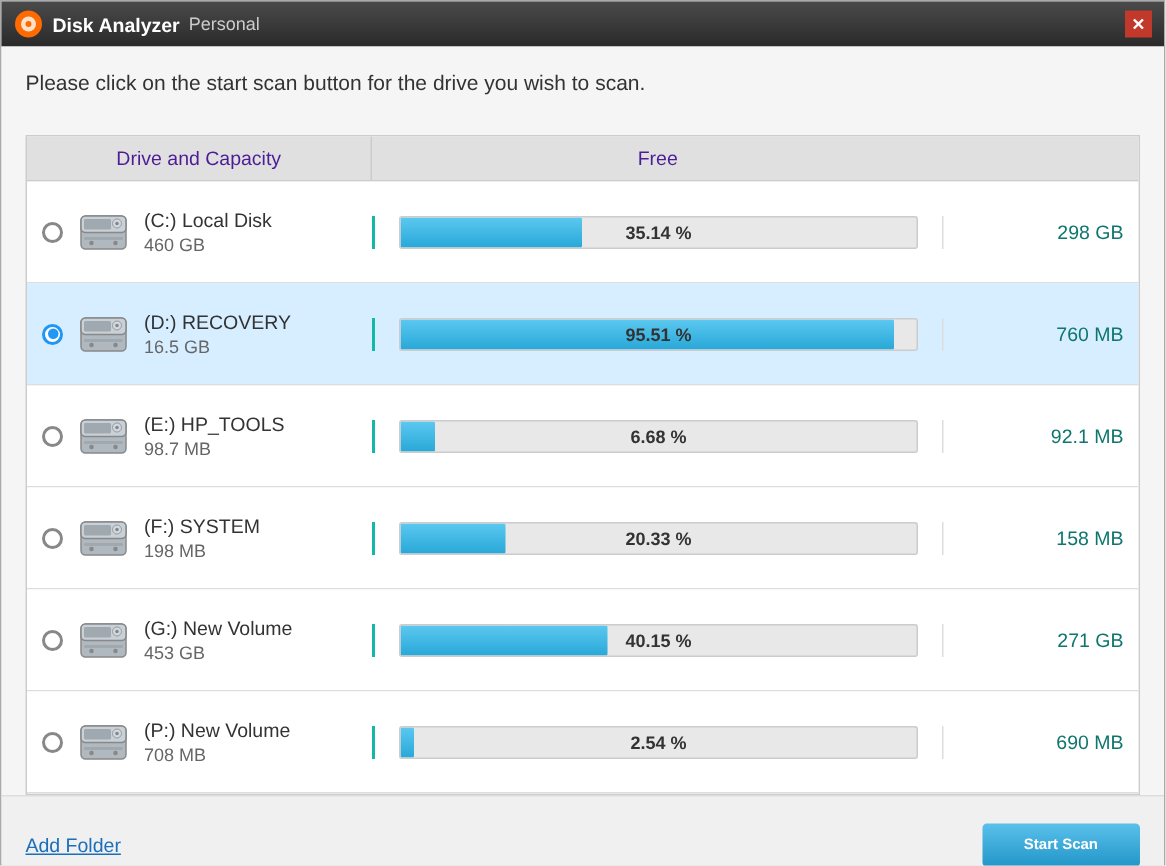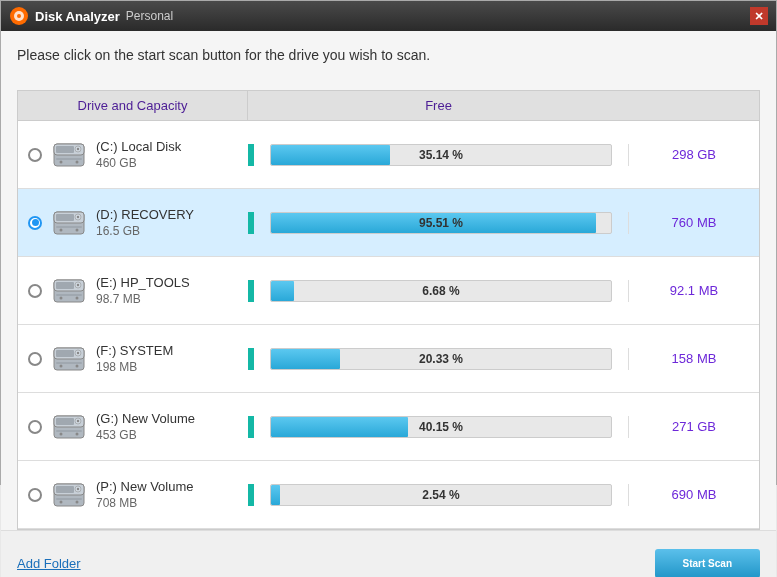--- a/index.html
+++ b/index.html
@@ -13,7 +13,7 @@
     }
     .window {
       width: 777px;
-      height: 485px;
+      height: 577px;
       background: #f0f0f0;
       border: 1px solid #aaa;
       display: flex;

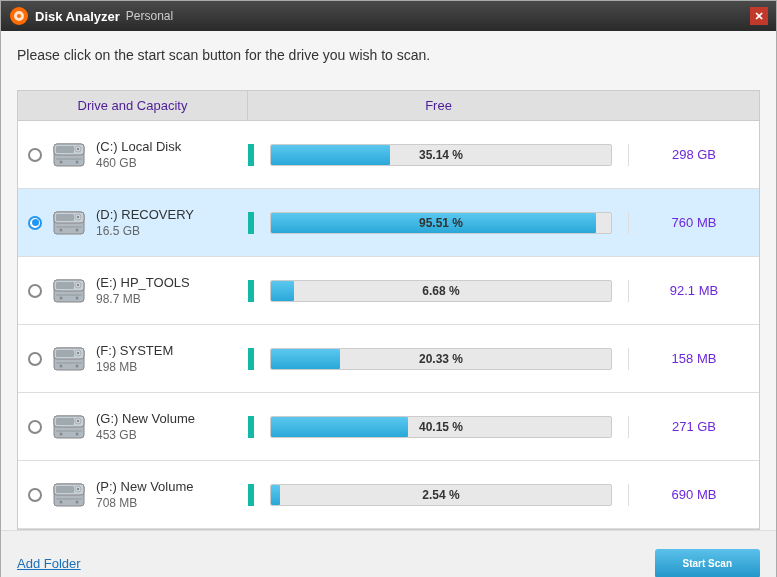--- a/index.html
+++ b/index.html
@@ -150,7 +150,7 @@
     }
     .usage-cell {
       padding: 0 16px;
-      border-left: 6px solid #14b8a6;
+      border-left: 2px solid #14b8a6;
       border-right: 1px solid #ddd;
     }
     .progress-bar-container {

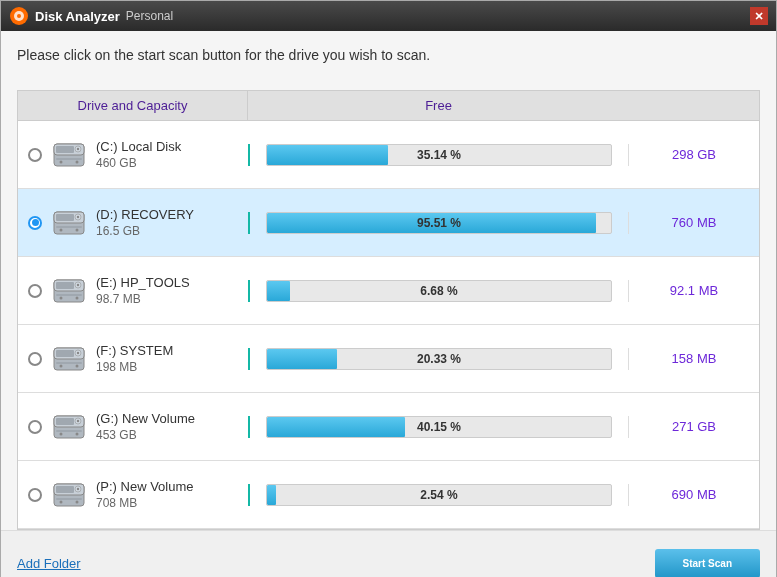--- a/index.html
+++ b/index.html
@@ -179,9 +179,9 @@
     }
     .free-cell {
       padding: 0 10px;
-      text-align: center;
-      font-size: 13px;
-      color: #6d28d9;
+      text-align: right;
+      font-size: 13px;
+      color: #0f766e;
     }
     .footer {
       display: flex;

